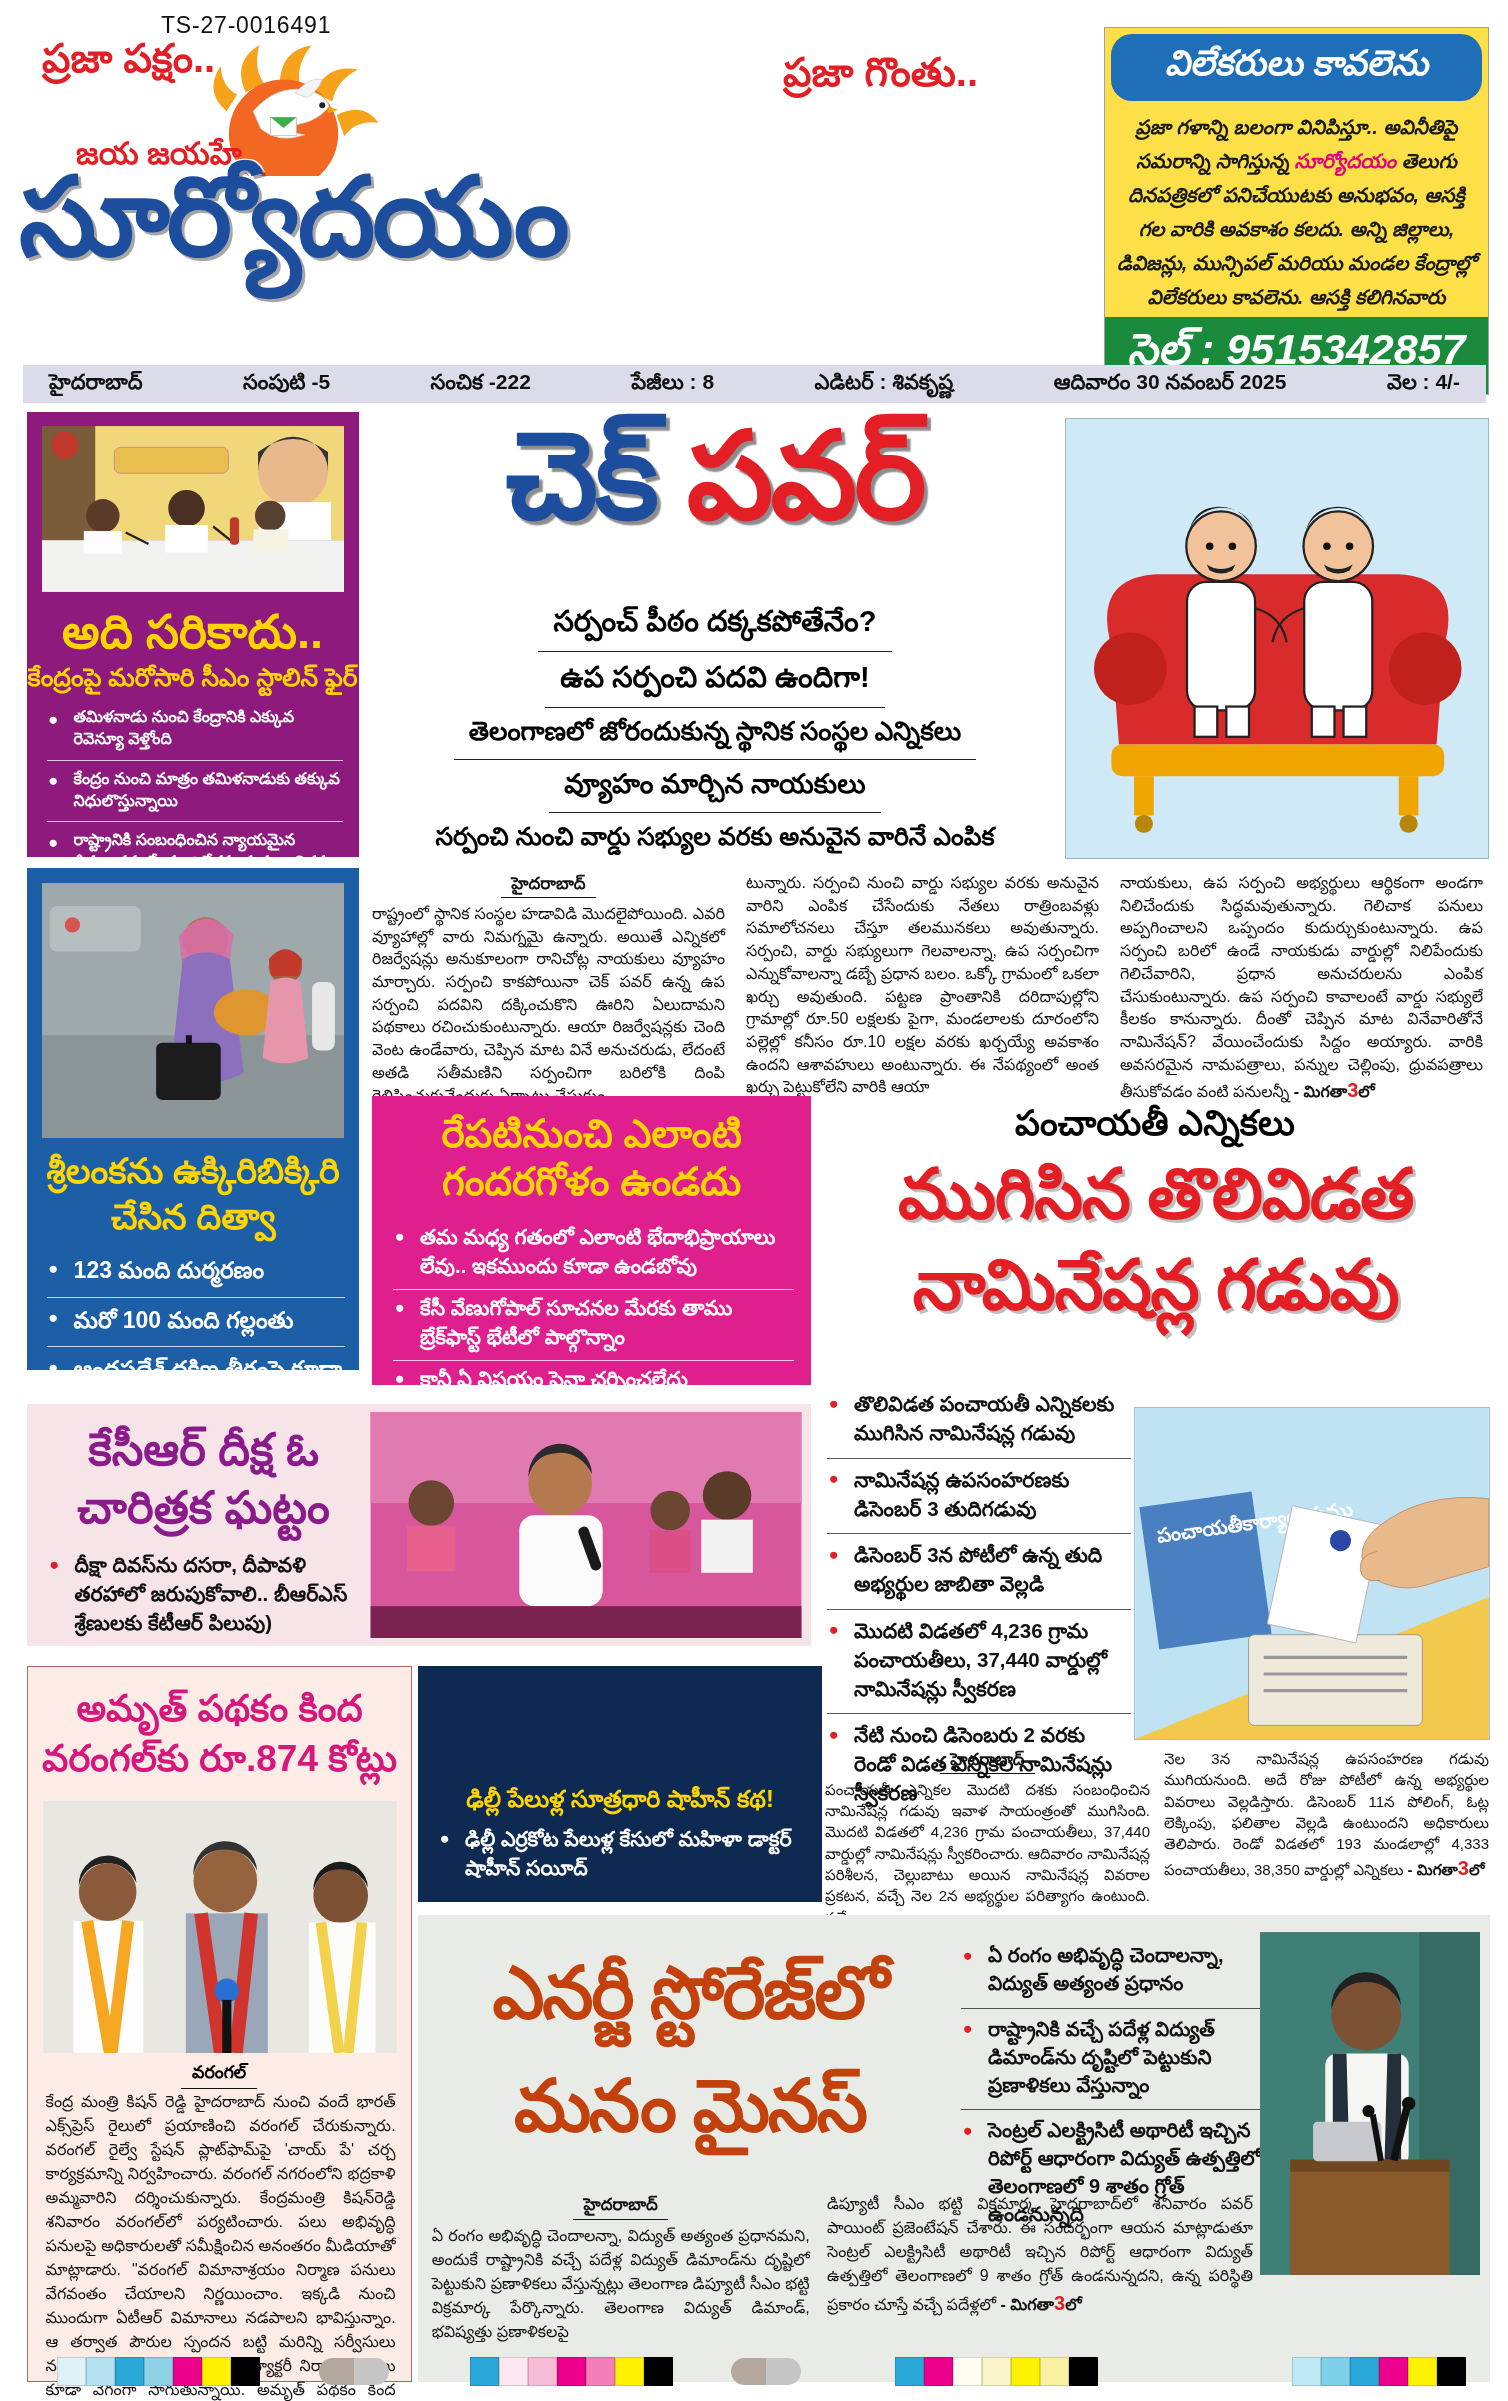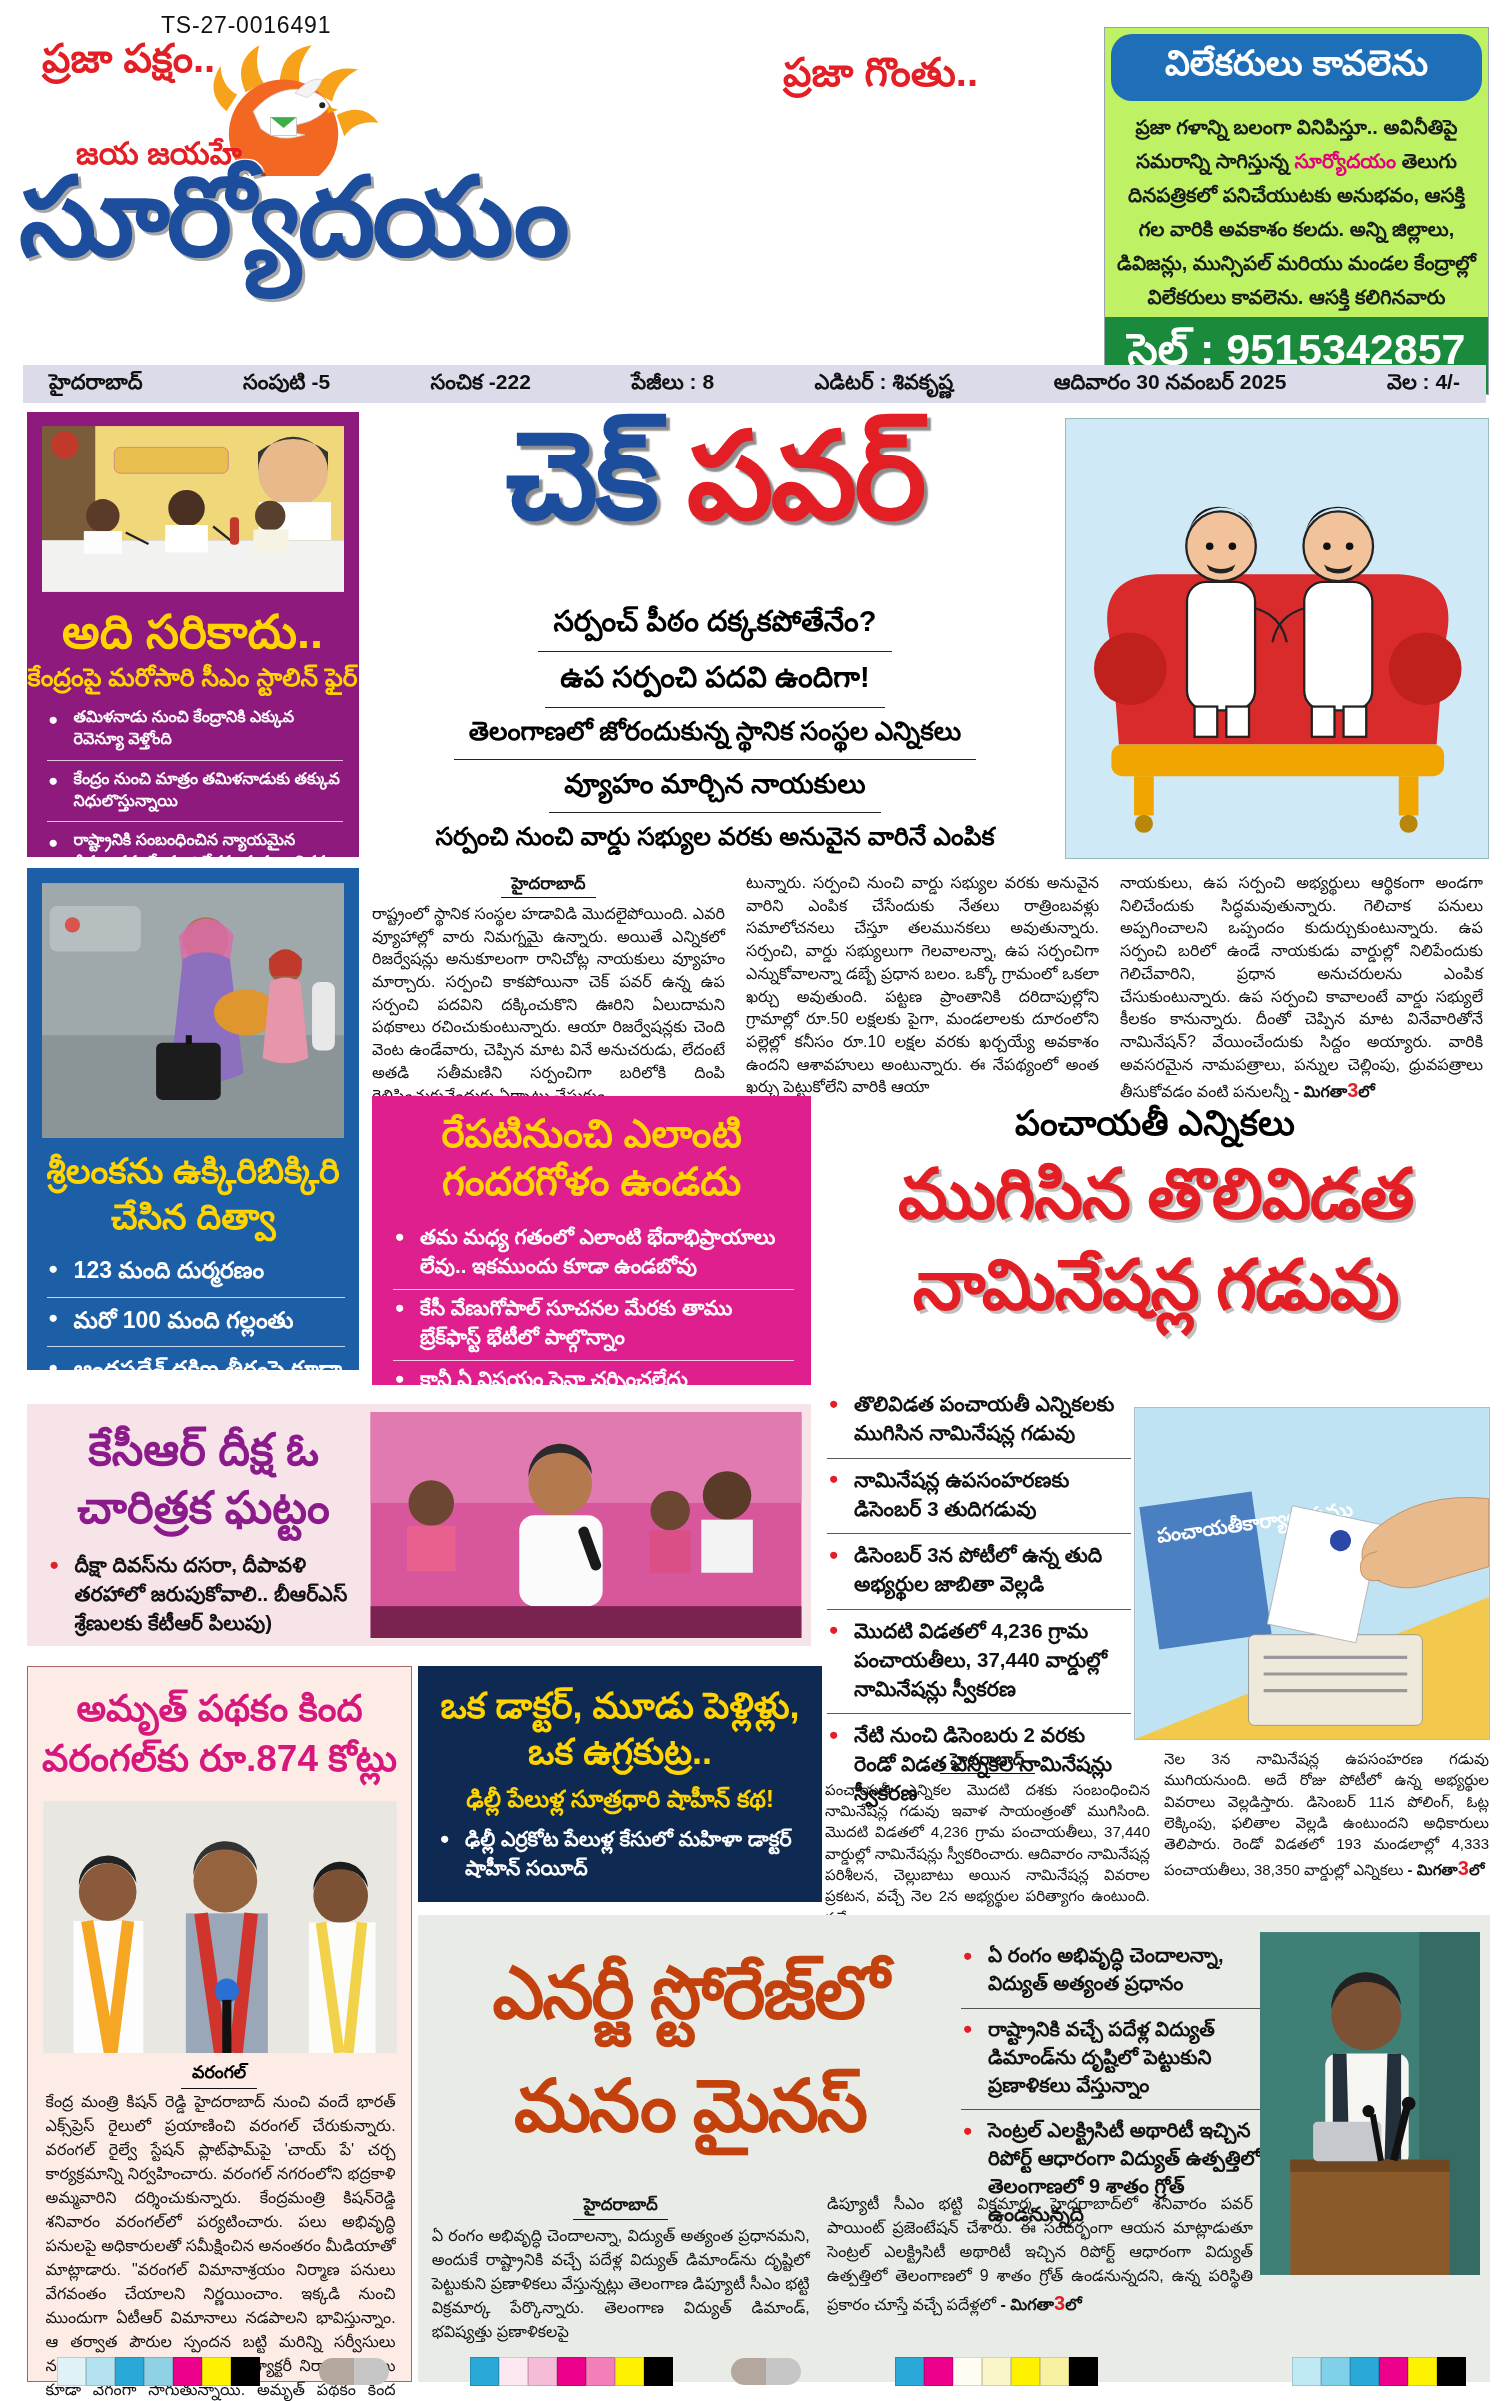--- a/index.html
+++ b/index.html
@@ -21,7 +21,7 @@
                  font-weight:bold; color:#1d4e9e; z-index:2; letter-spacing:-3px;
                  text-shadow:3px 3px 0 rgba(0,0,0,.35), -1.5px -1.5px 0 #fff, 1.5px -1.5px 0 #fff, -1.5px 1.5px 0 #fff; }
 
-  .recruit-ad { left:1104px; top:27px; width:385px; height:368px; background:#bef264; border:1.5px solid #9aa3ad; }
+  .recruit-ad { left:1104px; top:27px; width:385px; height:368px; background:#fde047; border:1.5px solid #9aa3ad;font-style:italic; }
   .recruit-head { margin:6px; background:#1f6fb8; border-radius:21px; color:#fff; font-size:35px;
                   font-weight:bold; text-align:center; padding:9px 0; }
   .recruit-body { font-size:20px; font-weight:bold; color:#1a1a1a; text-align:center; line-height:1.7; padding:3px 12px; }

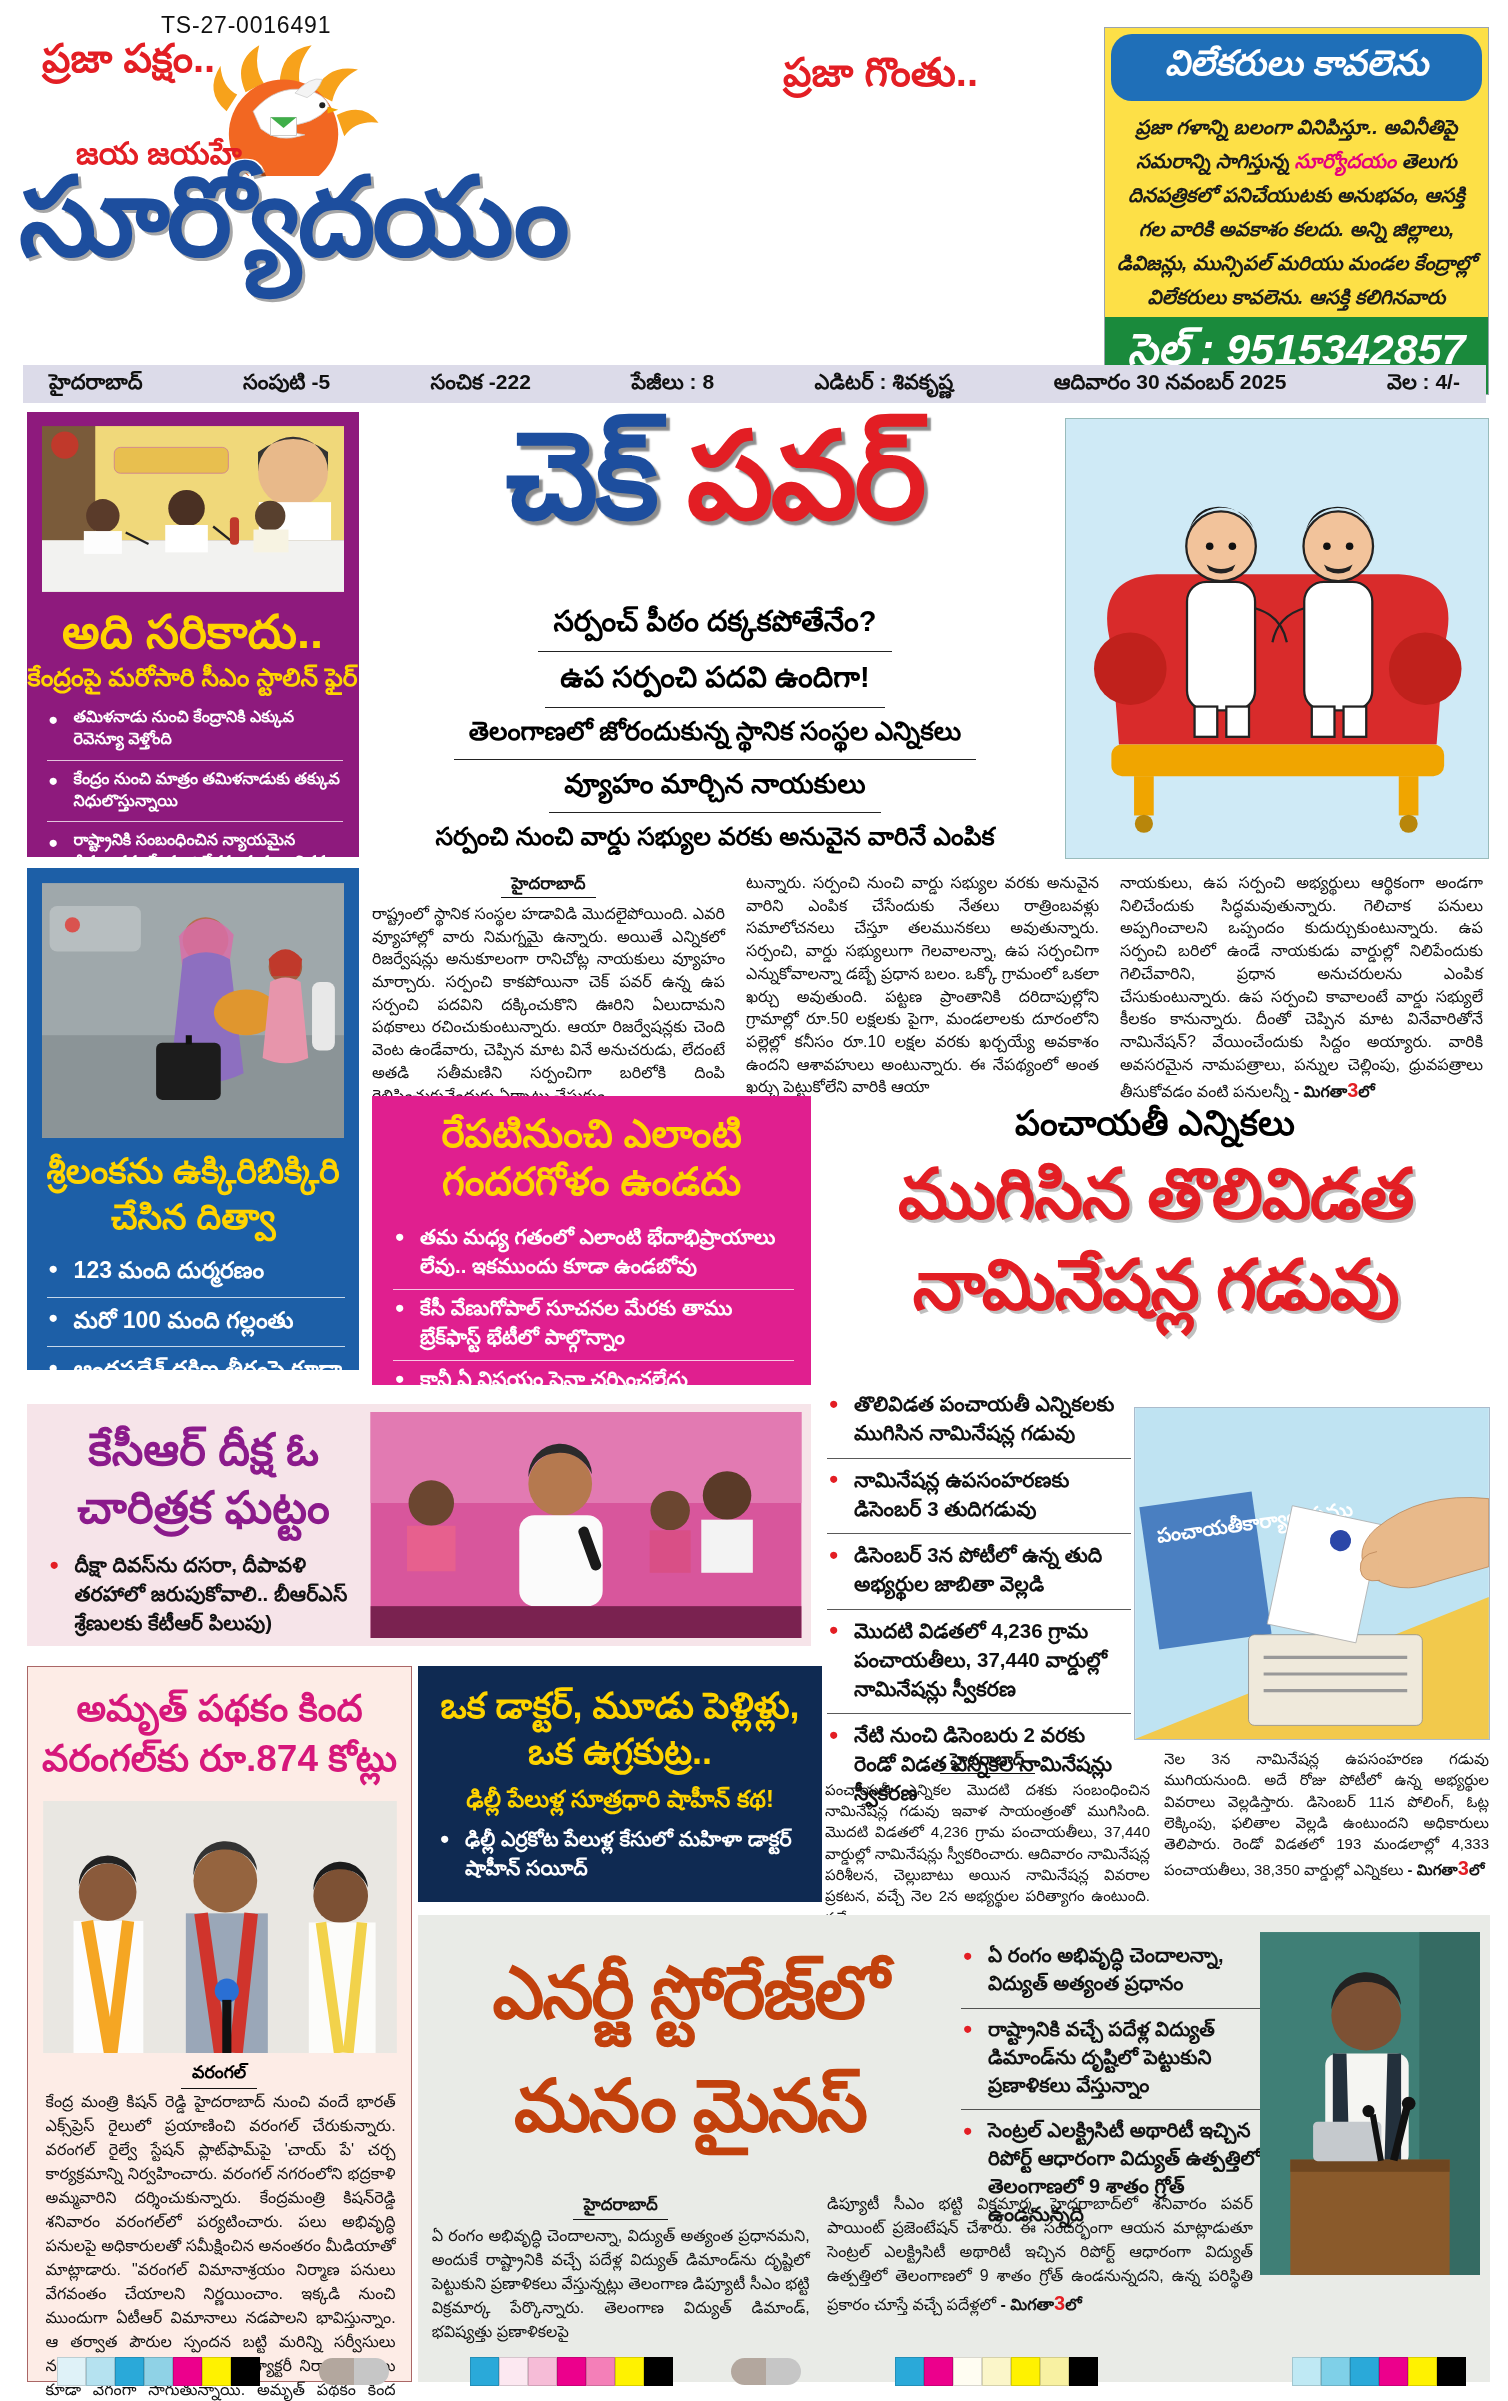--- a/index.html
+++ b/index.html
@@ -380,7 +380,6 @@
   </div>
 
   <div class="abs doctor-box">
-    <div class="abs doctor-head">ఒక డాక్టర్, మూడు పెళ్లిళ్లు, ఒక ఉగ్రకుట్ర..</div>
     <div class="abs doctor-sub">ఢిల్లీ పేలుళ్ల సూత్రధారి షాహీన్ కథ!</div>
     <ul class="bullets white">
       <li>ఢిల్లీ ఎర్రకోట పేలుళ్ల కేసులో మహిళా డాక్టర్ షాహీన్ సయీద్</li>

